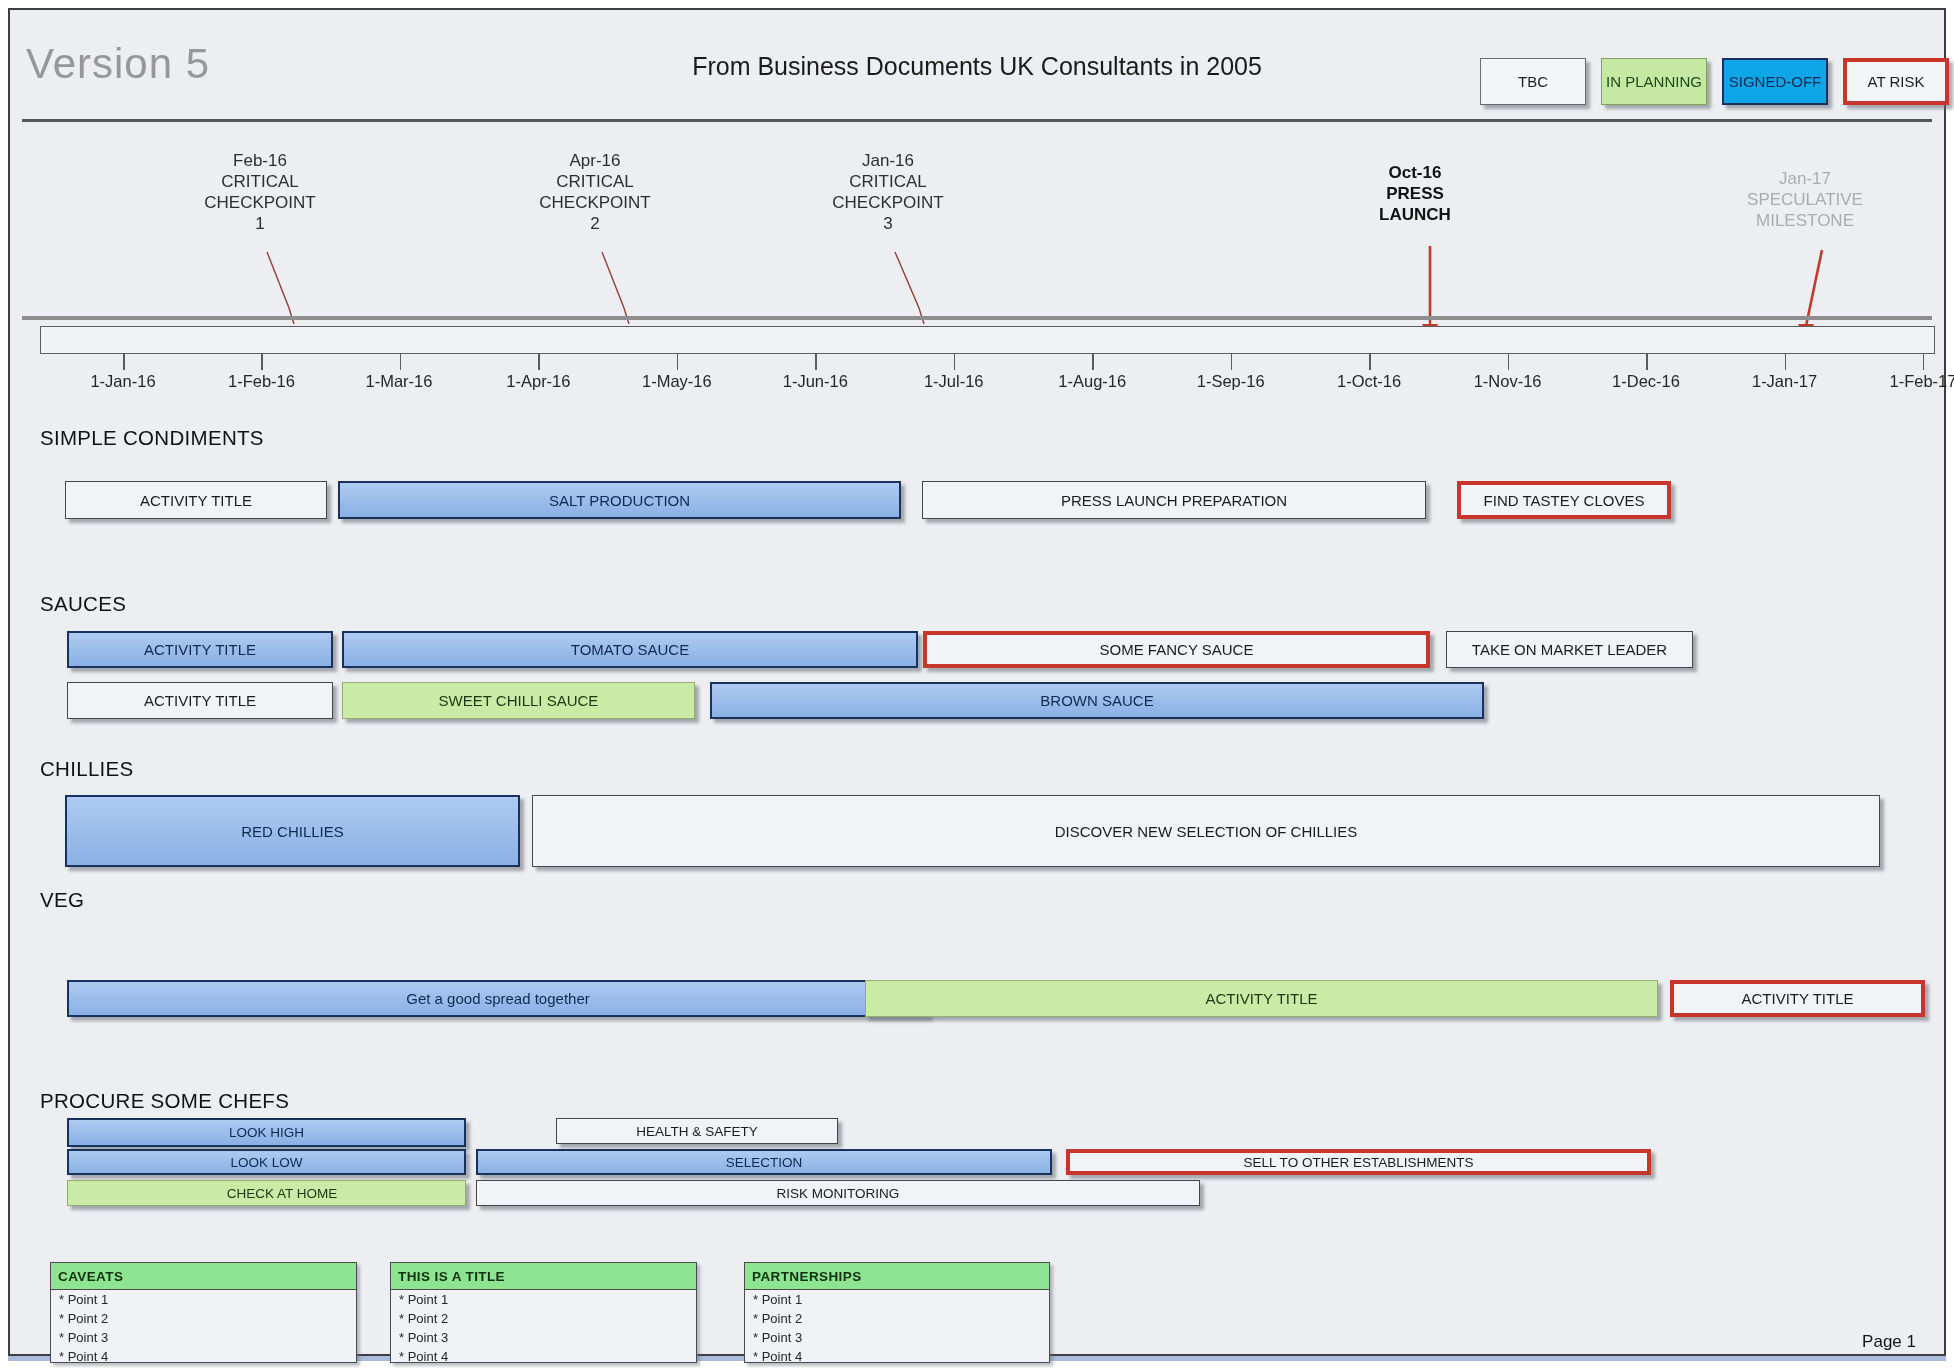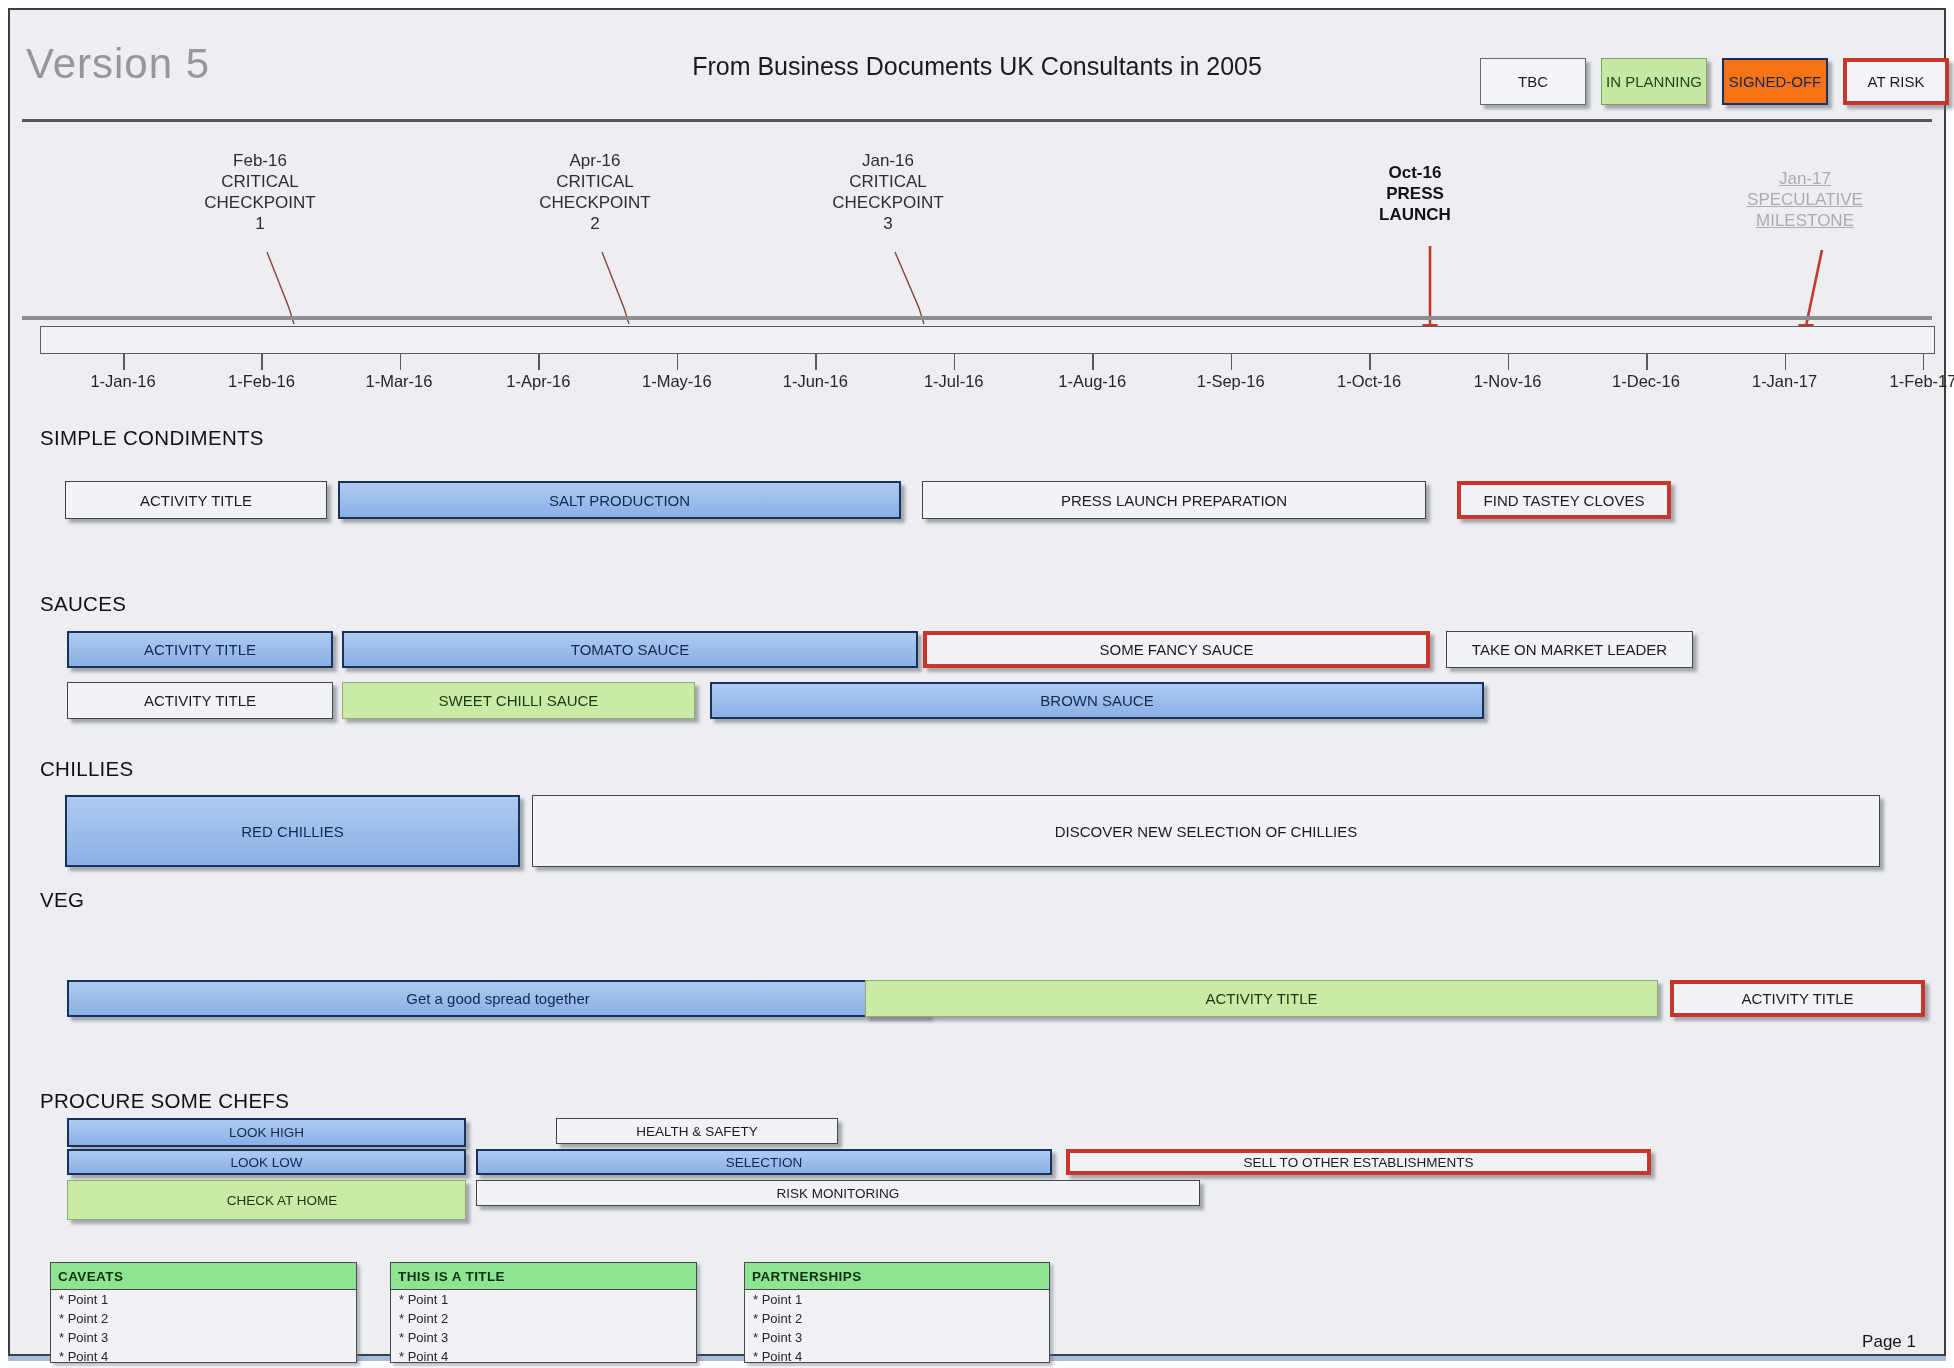--- a/index.html
+++ b/index.html
@@ -15,7 +15,7 @@
     font-size:15px;line-height:17px;background:#f4f5f8;border:1.5px solid #6a6a6e;color:#1c1c1c;
     box-shadow:4px 4px 3px rgba(105,110,120,.55);box-sizing:border-box;}
   .legend-chip.green{background:#c5e9a2;border-color:#7fa25f;color:#1c4a1c;}
-  .legend-chip.blue{background:#f97316;border:2.5px solid #17335d;color:#0e2a52;}
+  .legend-chip.blue{background:#0ea5e9;border:2.5px solid #17335d;color:#0e2a52;}
   .legend-chip.risk{border:4px solid #c8352b;}
   .milestone{width:240px;text-align:center;font-size:17px;line-height:21px;color:#2e2e2e;}
   .milestone.bold{font-weight:bold;color:#111;}

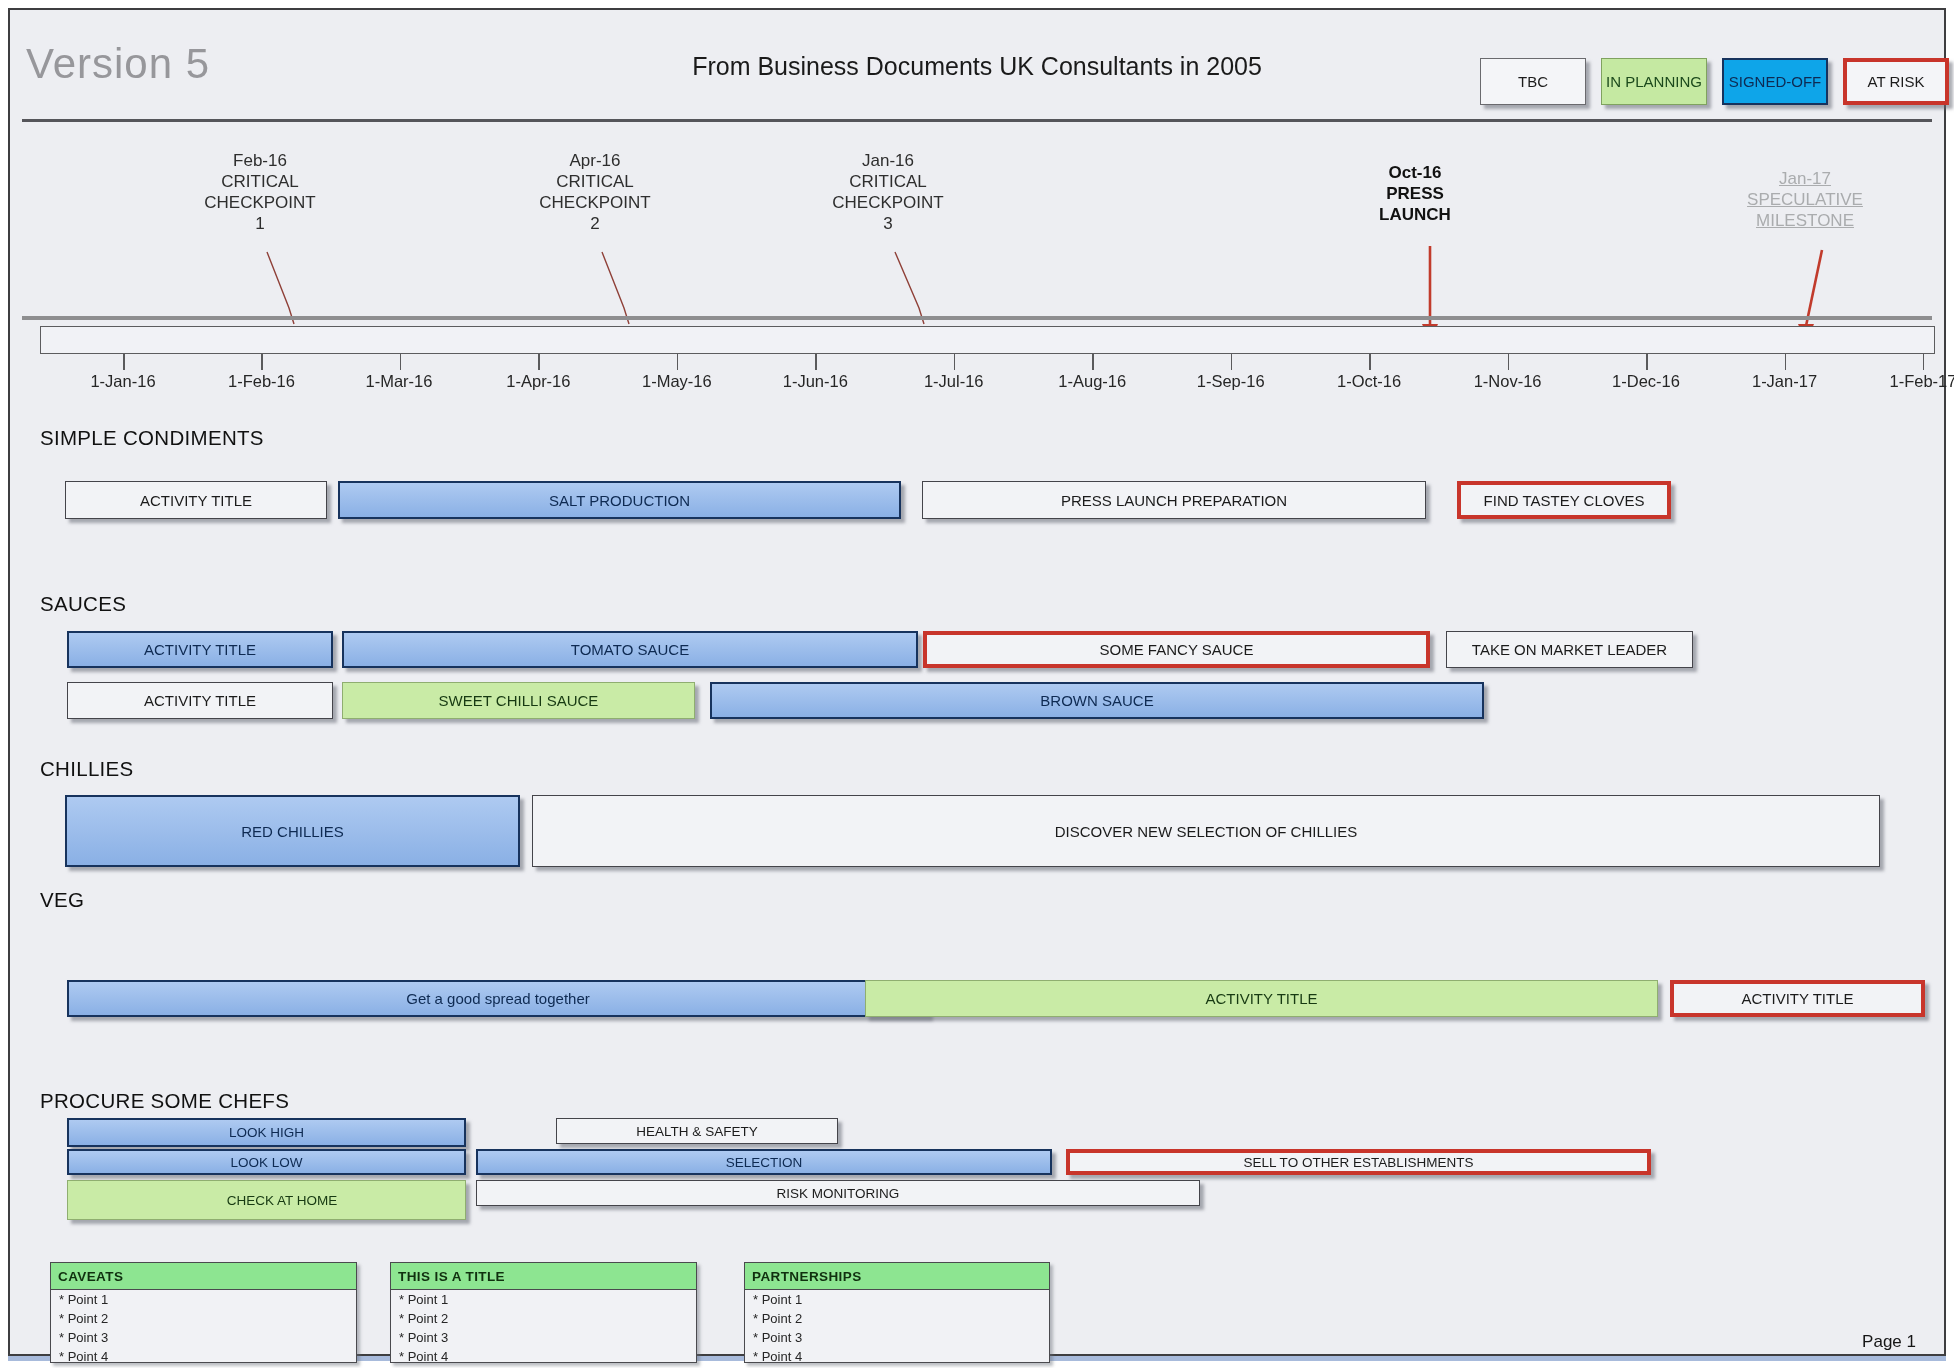--- a/index.html
+++ b/index.html
@@ -19,7 +19,7 @@
   .legend-chip.risk{border:4px solid #c8352b;}
   .milestone{width:240px;text-align:center;font-size:17px;line-height:21px;color:#2e2e2e;}
   .milestone.bold{font-weight:bold;color:#111;}
-  .milestone.speculative{color:#aaacae;text-decoration:underline;}
+  .milestone.speculative{color:#aaacae;}
   .tl-topline{left:12px;top:306px;width:1910px;height:4px;background:#8e8e90;}
   .tl-bar{left:30px;top:316px;width:1895px;height:28px;background:#f1f2f6;border:1.4px solid #5c5c5e;box-sizing:border-box;}
   .xmark{font-size:17px;font-weight:bold;color:#c23a28;transform:scaleY(.95);}

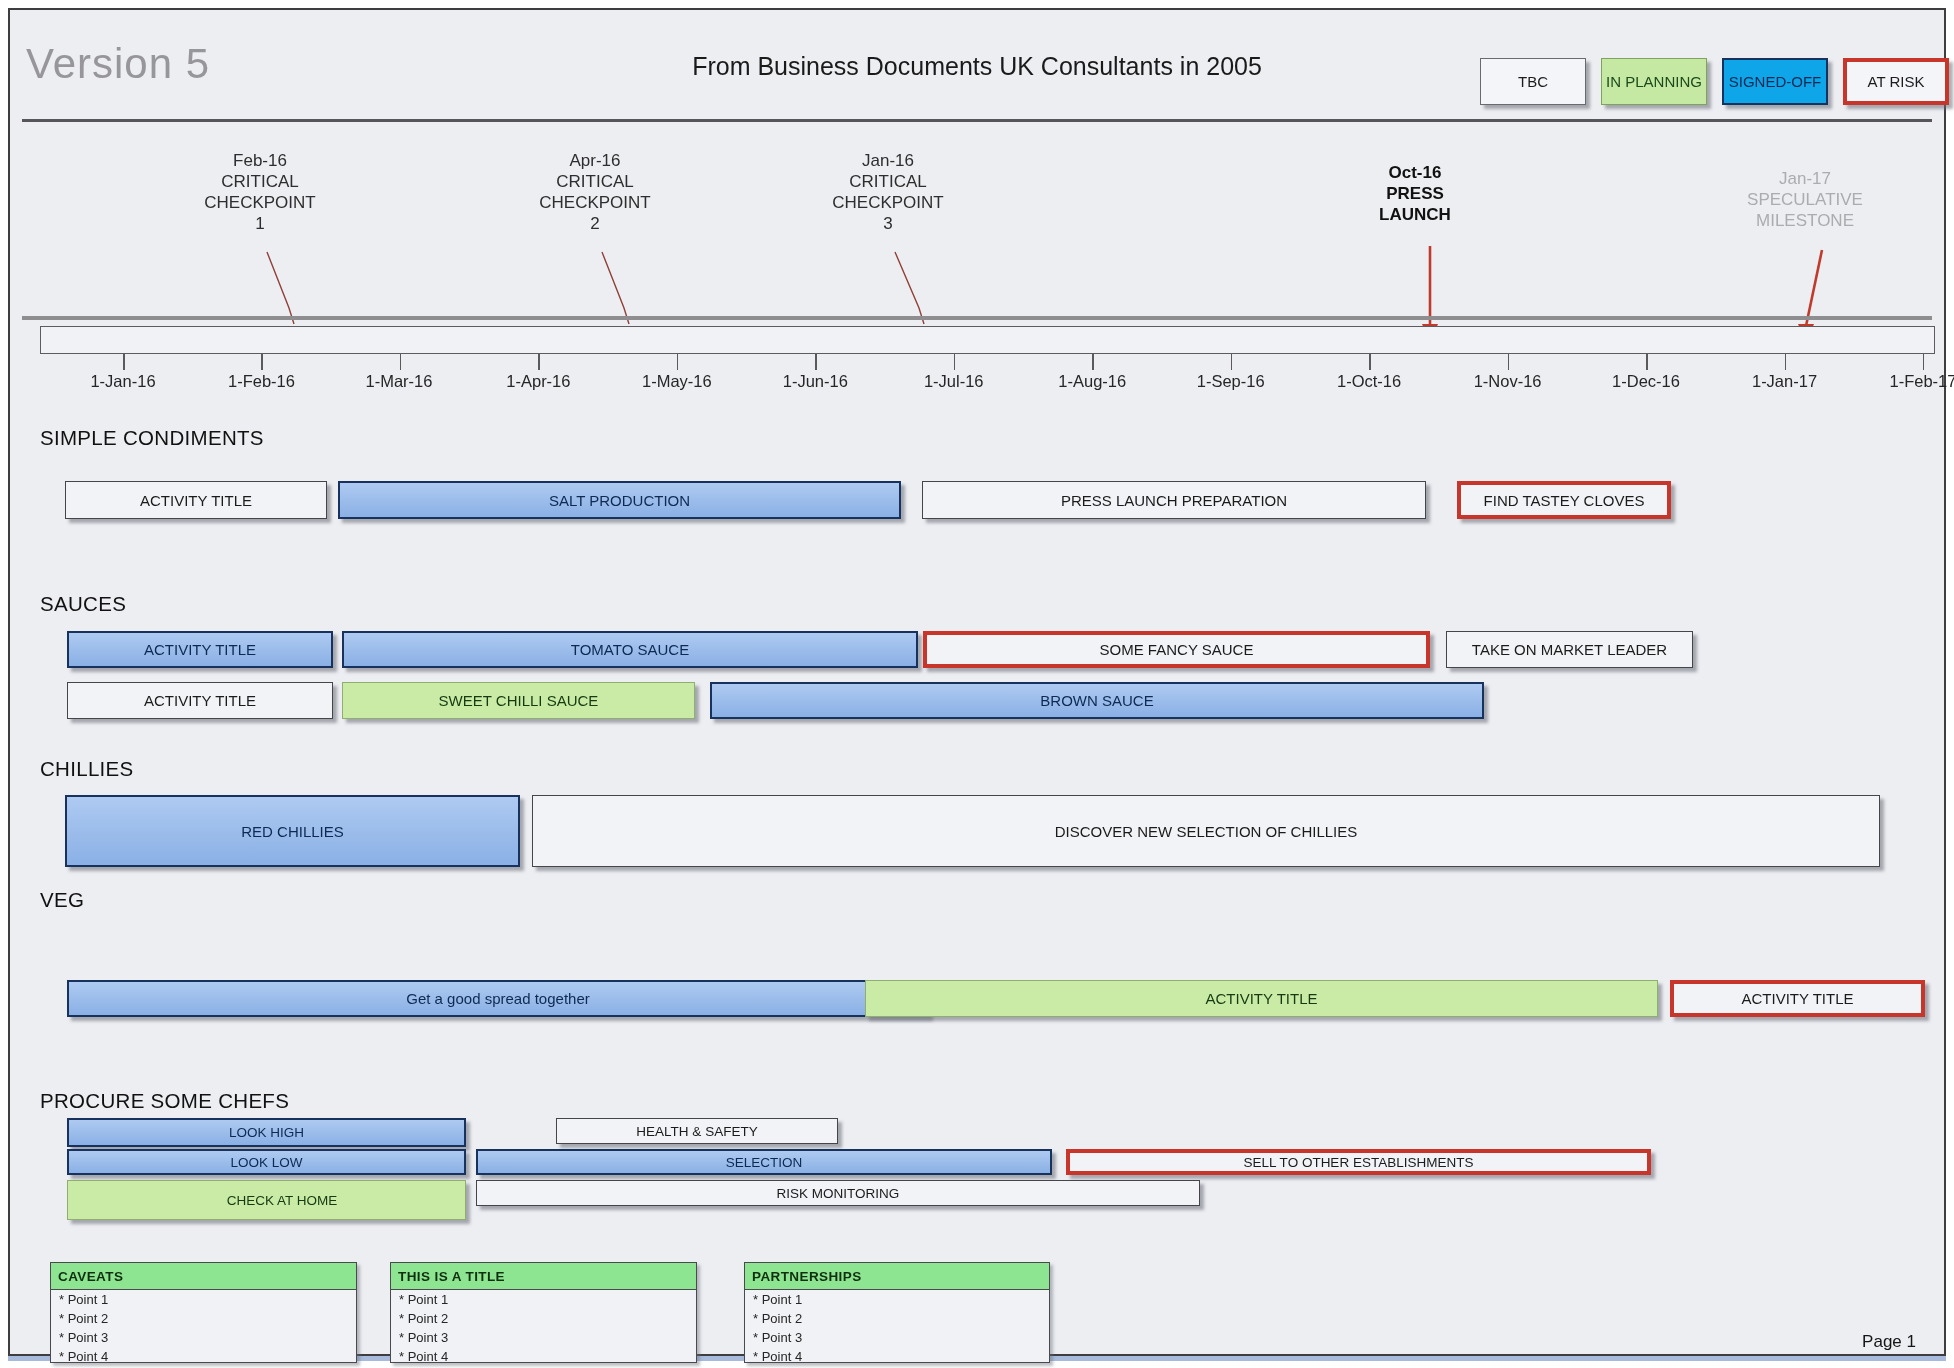--- a/index.html
+++ b/index.html
@@ -158,7 +158,7 @@
       <div class="abs bar blue thin" style="left: 57px; top: 1139px; width: 399px; height: 26px;">LOOK LOW</div>
       <div class="abs bar blue thin" style="left: 466px; top: 1139px; width: 576px; height: 26px;">SELECTION</div>
       <div class="abs bar risk thin" style="left: 1056px; top: 1139px; width: 585px; height: 26px;">SELL TO OTHER ESTABLISHMENTS</div>
-      <div class="abs bar green thin" style="left: 57px; top: 1170px; width: 399px; height: 40px; padding-left: 31px;">CHECK AT HOME</div>
+      <div class="abs bar green thin" style="left: 57px; top: 1170px; width: 399px; height: 26px; padding-left: 31px;">CHECK AT HOME</div>
       <div class="abs bar white thin" style="left: 466px; top: 1170px; width: 724px; height: 26px;">RISK MONITORING</div>
     </div>
   <div id="tables">

